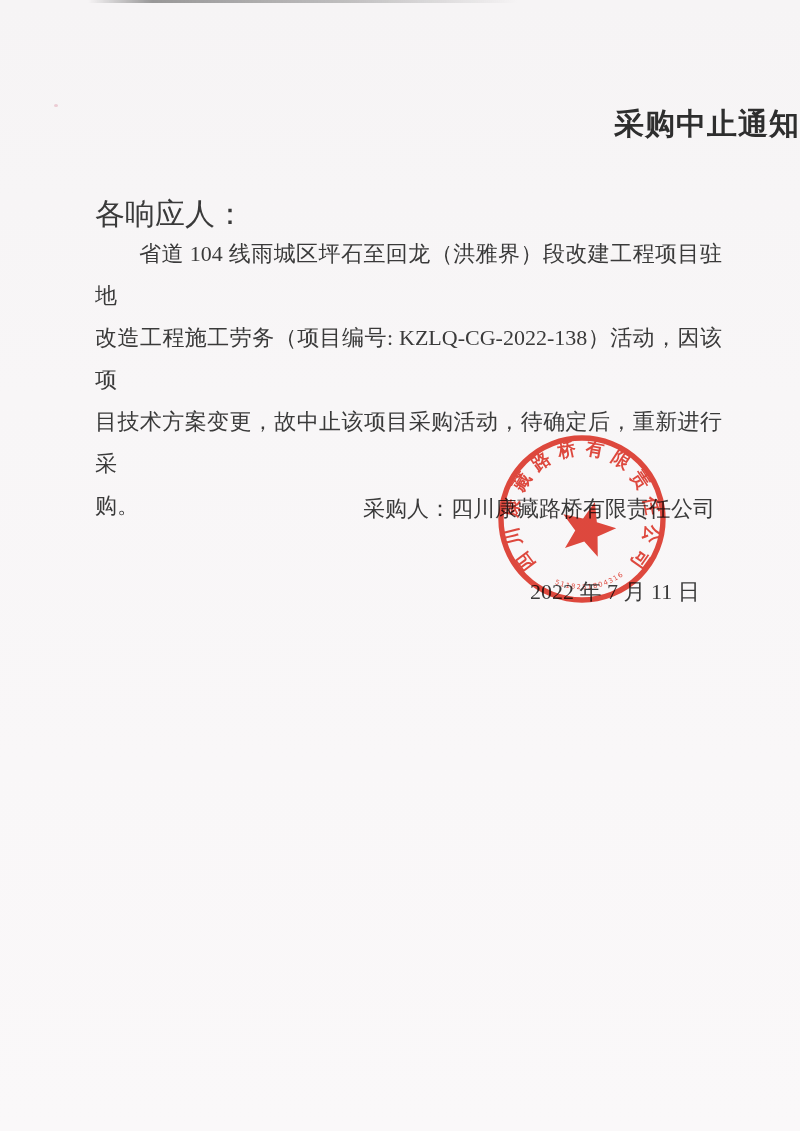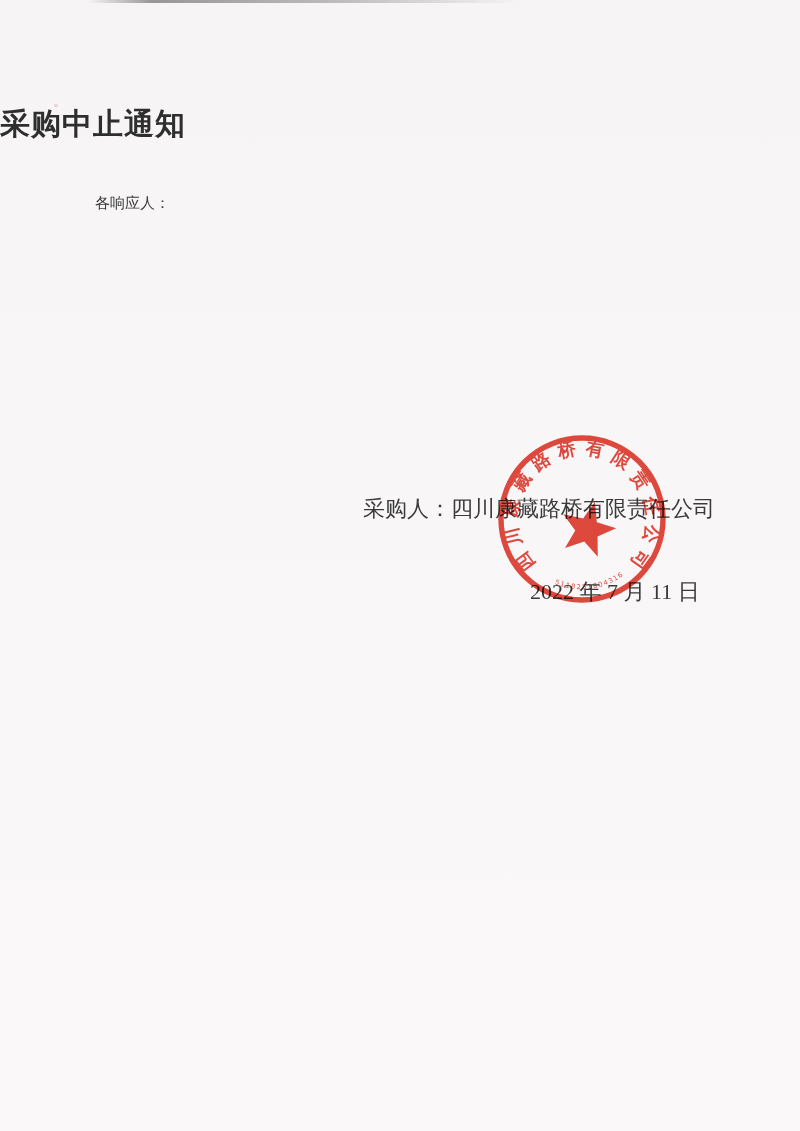--- a/index.html
+++ b/index.html
@@ -44,7 +44,7 @@
     left: 0;
     right: 0;
     margin: 0;
-    text-align: left;
+    text-align: right;
     font-size: 30px;
     font-weight: bold;
     color: #2e2e2e;

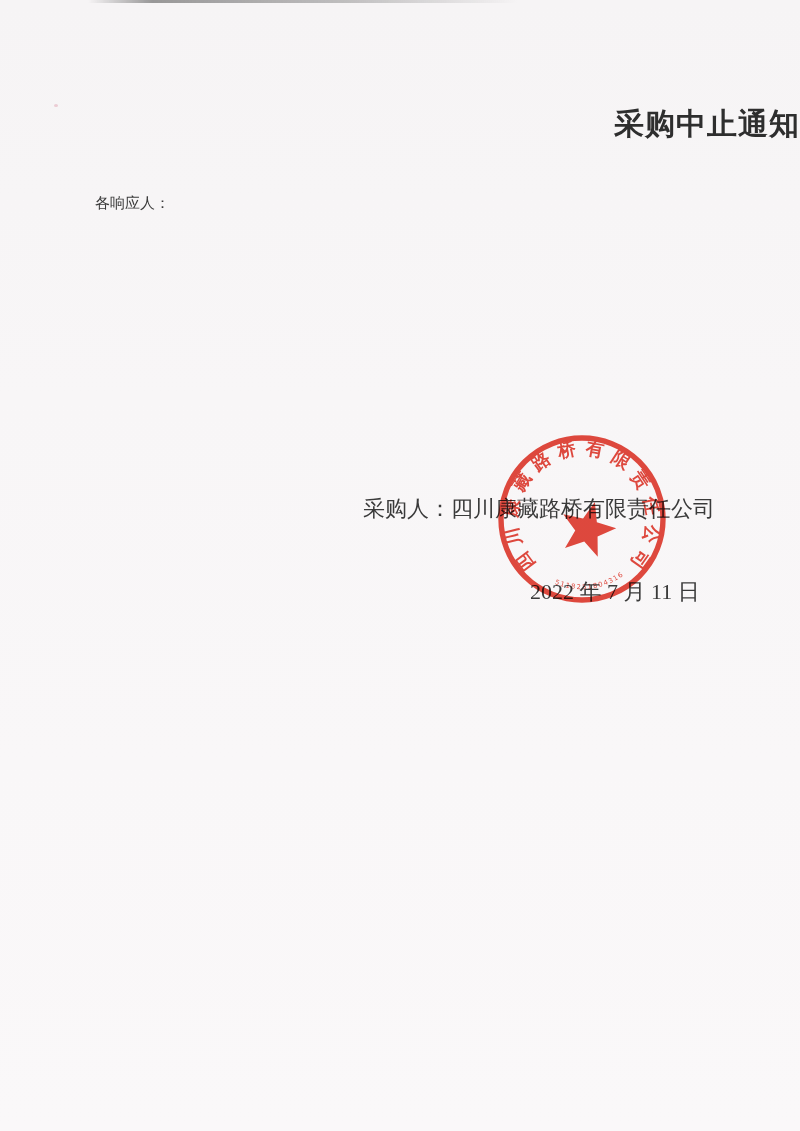--- a/index.html
+++ b/index.html
@@ -54,7 +54,7 @@
     position: absolute;
     left: 95px;
     top: 194px;
-    font-size: 15px;
+    font-size: 30px;
   }
   .body-text {
     position: absolute;

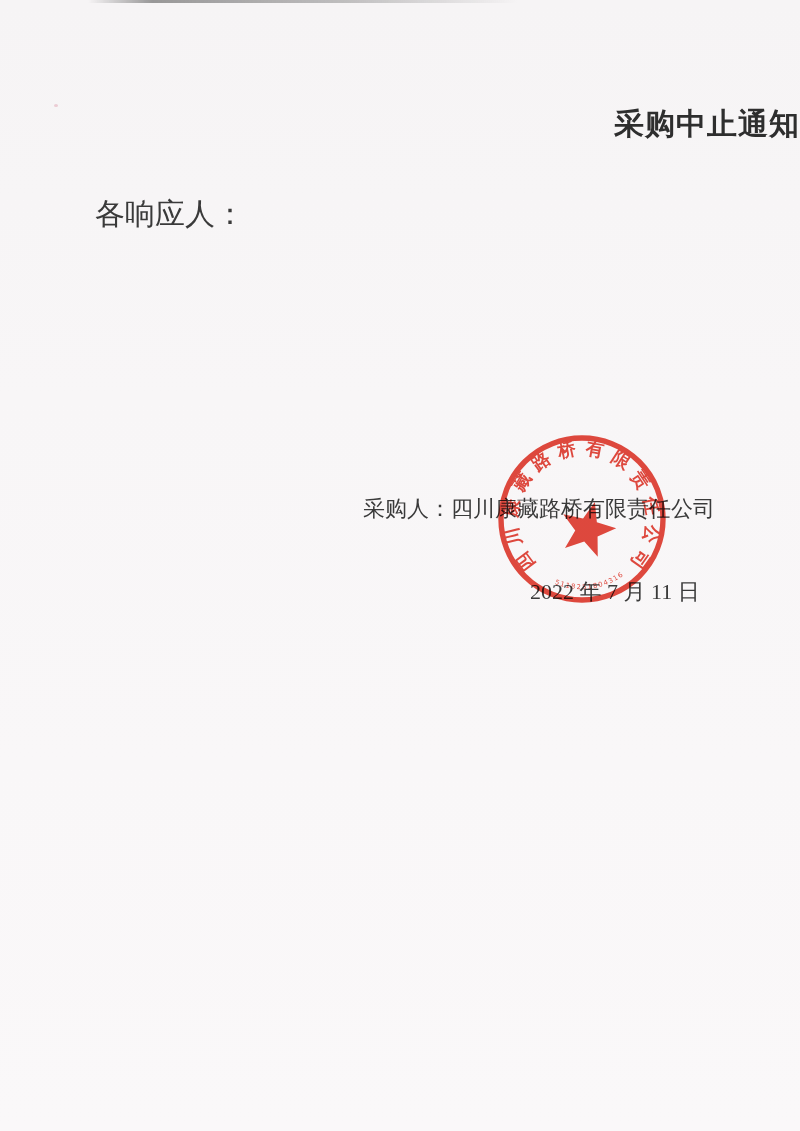--- a/index.html
+++ b/index.html
@@ -118,6 +118,12 @@
 
   <div class="salutation">各响应人：</div>
 
+  <div class="body-text">
+    <div class="bline indent jl">省道 104 线雨城区坪石至回龙（洪雅界）段改建工程项目驻地</div>
+    <div class="bline jl">改造工程施工劳务（项目编号: KZLQ-CG-2022-138）活动，因该项</div>
+    <div class="bline jl">目技术方案变更，故中止该项目采购活动，待确定后，重新进行采</div>
+    <div class="bline">购。</div>
+  </div>
 
   <div class="signature">
     <span>采购人：</span><span>四川康藏路桥有限责任公司</span>

